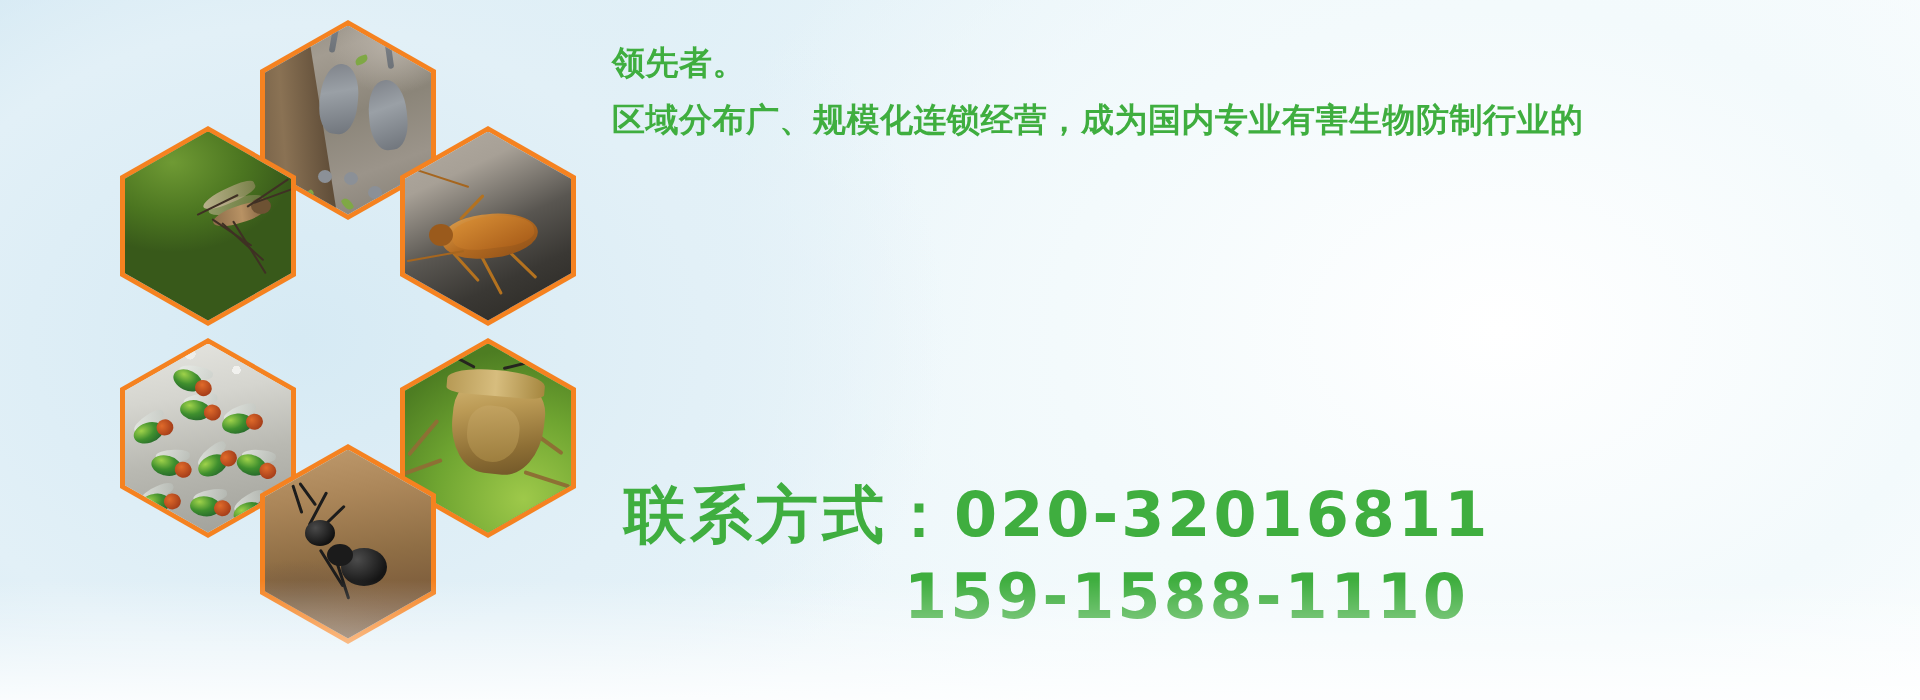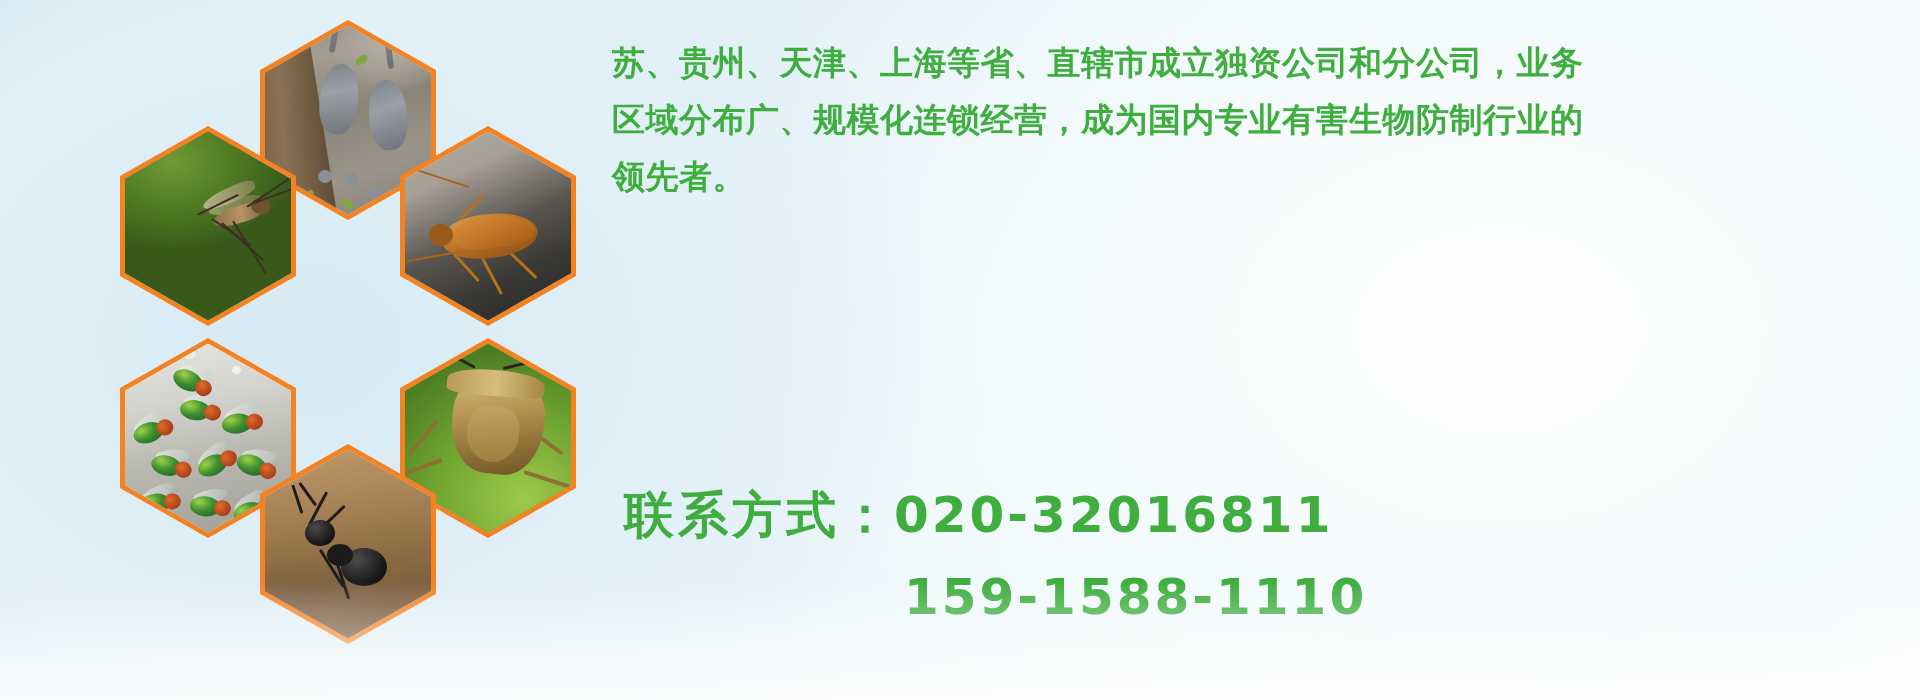--- a/index.html
+++ b/index.html
@@ -360,7 +360,6 @@
   <div class="content">
 
     <div class="paragraph">
-      <div class="line">苏、贵州、天津、上海等省、直辖市成立独资公司和分公司，业务</div>
       <div class="line">区域分布广、规模化连锁经营，成为国内专业有害生物防制行业的</div>
       <div class="line">领先者。</div>
     </div>

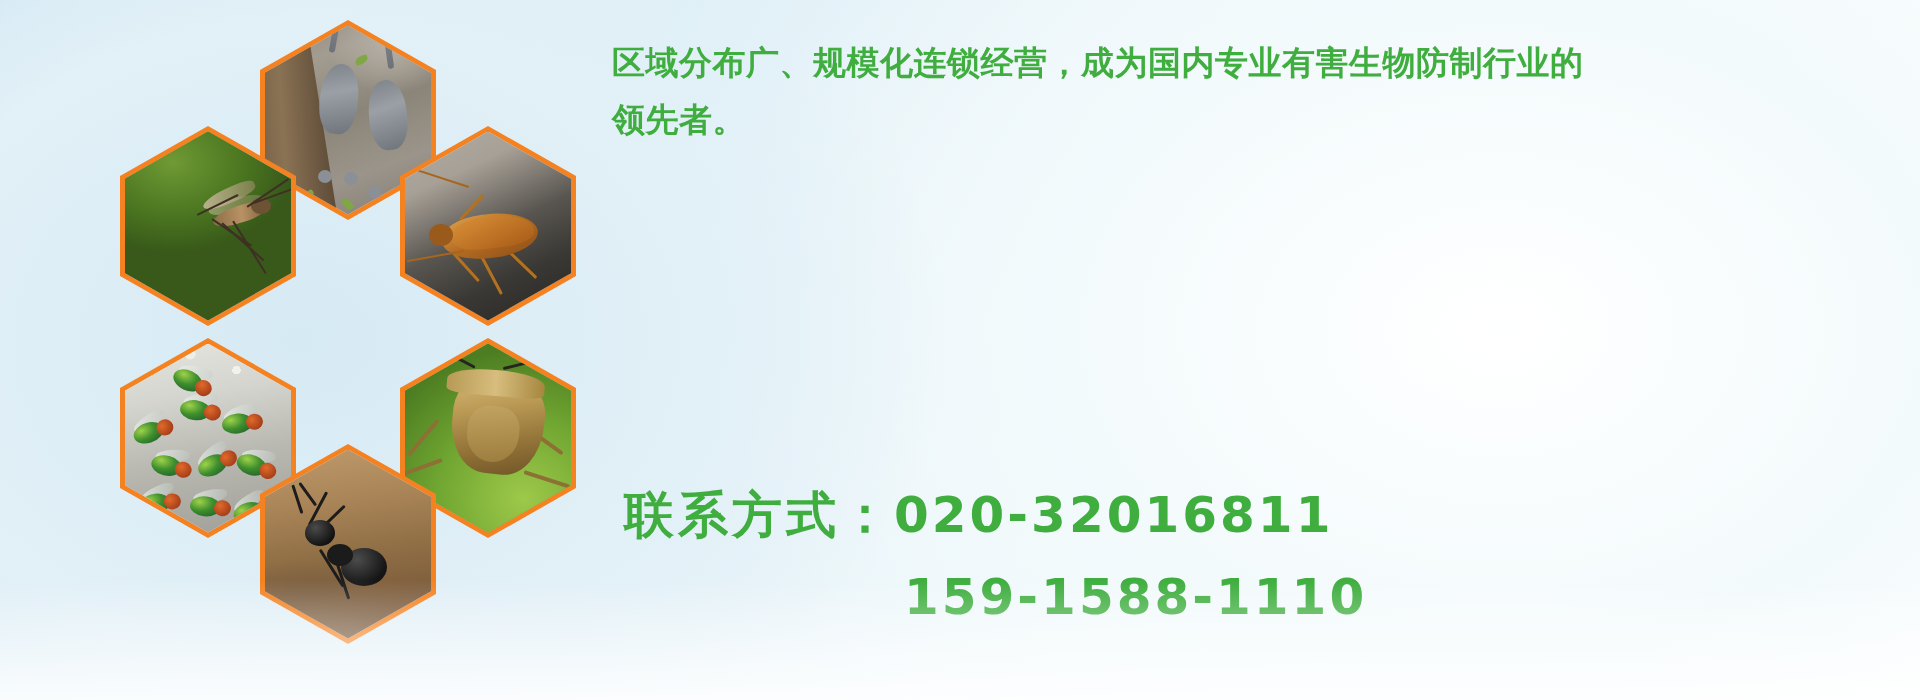--- a/index.html
+++ b/index.html
@@ -360,8 +360,8 @@
   <div class="content">
 
     <div class="paragraph">
+      <div class="line">领先者。</div>
       <div class="line">区域分布广、规模化连锁经营，成为国内专业有害生物防制行业的</div>
-      <div class="line">领先者。</div>
     </div>
 
     <div class="contact">

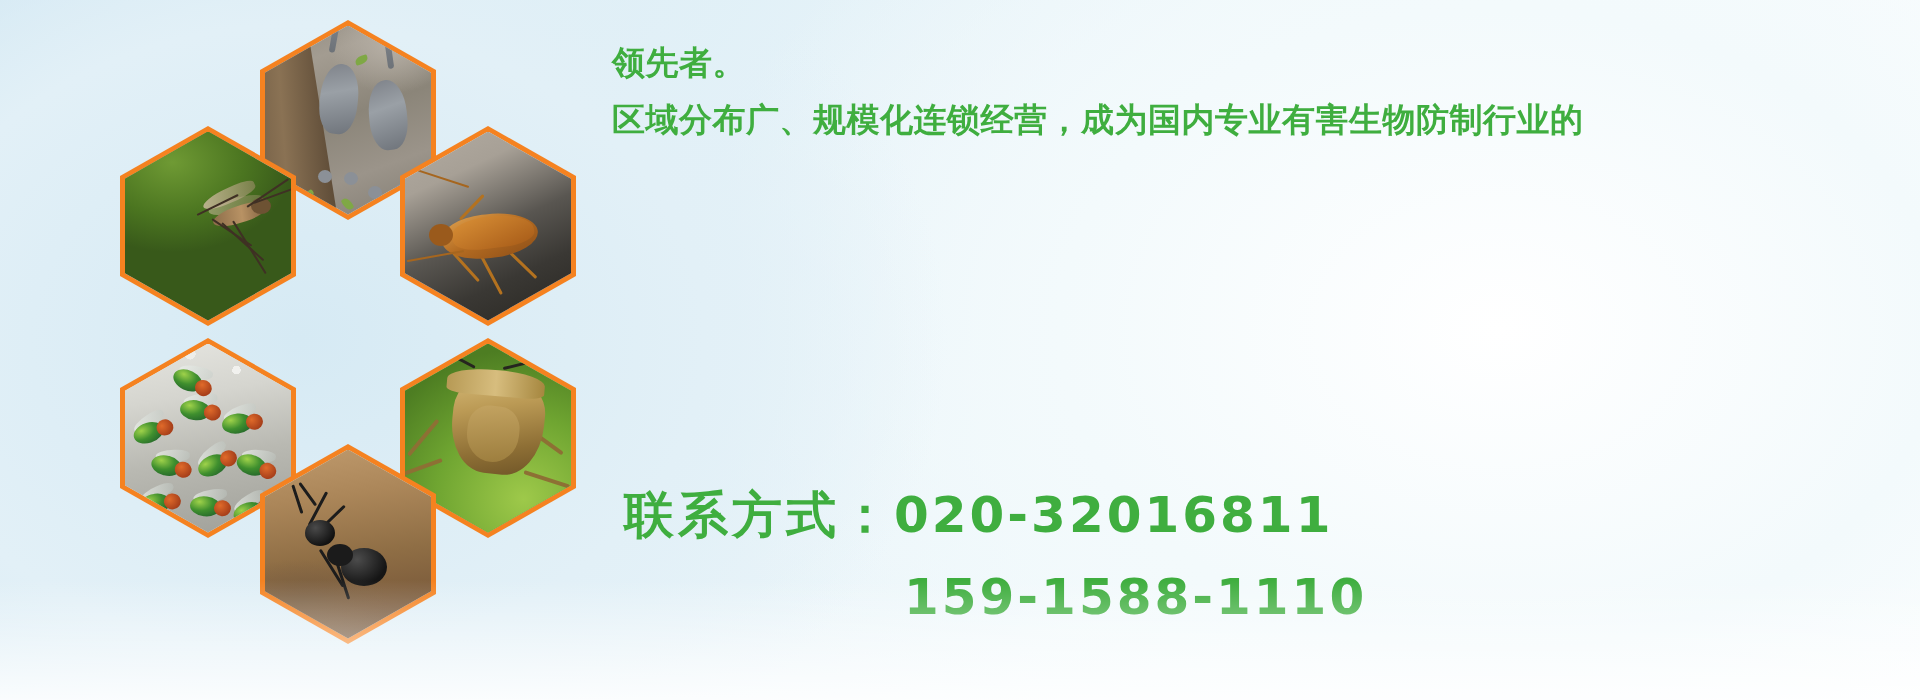--- a/index.html
+++ b/index.html
@@ -199,7 +199,7 @@
     font-weight:bold;
     font-family:"DejaVu Sans","Liberation Sans",sans-serif;
   }
-  .contact .row{ white-space:nowrap; line-height:82px; font-size:50px; letter-spacing:2px; }
+  .contact .row{ white-space:nowrap; line-height:82px; font-size:62px; letter-spacing:2px; }
   .contact .row.r1{ padding-left:12px; }
   .contact .row.r2{ padding-left:292px; }
   .contact .label{ letter-spacing:4px; }

